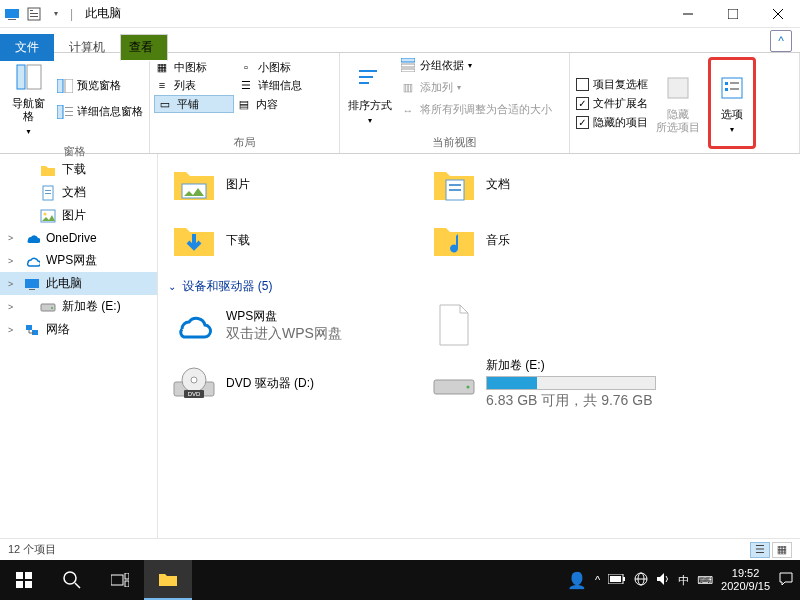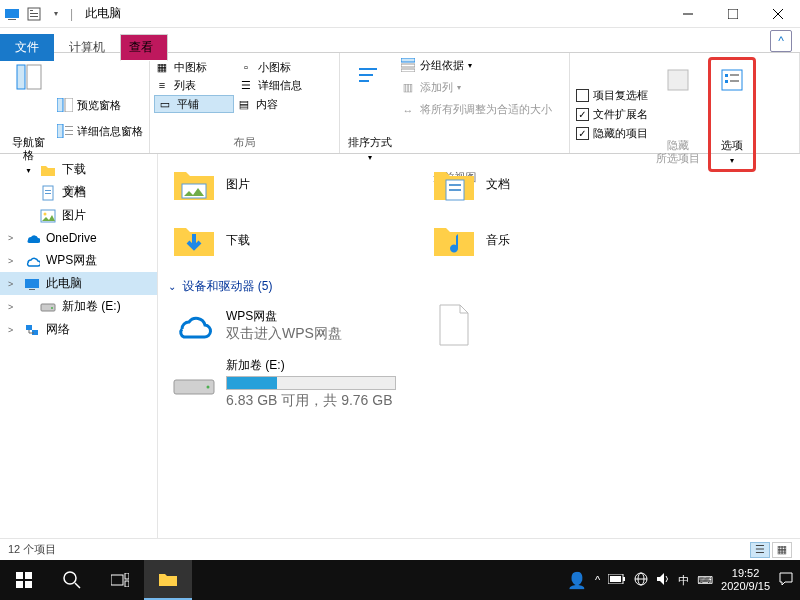--- a/index.html
+++ b/index.html
@@ -18,7 +18,7 @@
 .tabs { height: 24px; display: flex; align-items: flex-end; }
 .tab { padding: 4px 14px; border: 1px solid transparent; position: relative; top: 9px; }
 .tab.file { background: #1979ca; color: #fff; }
-.tab.norm { background: #be185d; border: 1px solid #d0d0d0; border-bottom: 1px solid #fff; padding-left: 8px; }
+.tab.norm { background: #4d7c0f; border: 1px solid #d0d0d0; border-bottom: 1px solid #fff; padding-left: 8px; }
 .tab.inactive { color: #444; }
 .tabs .helpbtn { margin-left: auto; margin-right: 8px; width: 22px; height: 22px; border:1px solid #88a; color:#1979ca; display:flex;align-items:center;justify-content:center; border-radius:2px;}
 

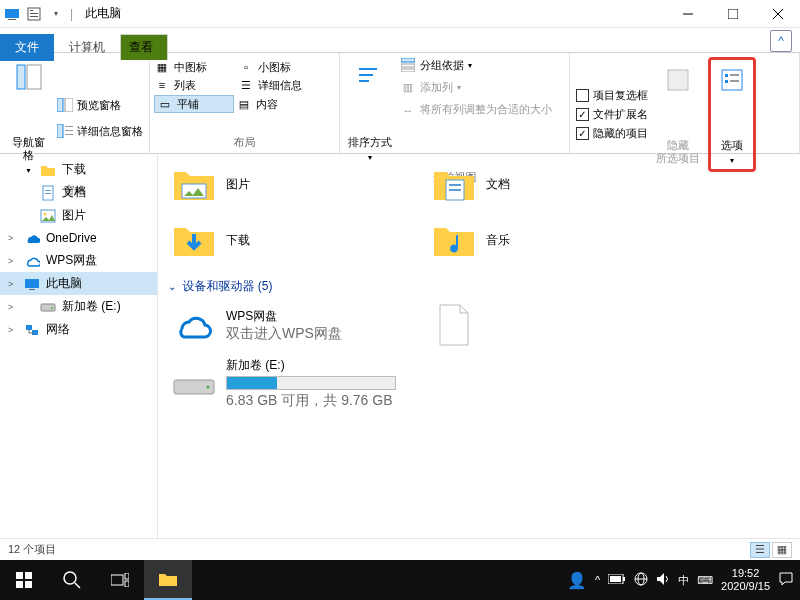--- a/index.html
+++ b/index.html
@@ -29,7 +29,7 @@
 .rgroup .label { text-align: center; font-size: 11px; color: #666; padding-bottom: 3px; }
 .vbtn { display: flex; flex-direction: column; align-items: center; justify-content: center; width: 48px; gap: 4px; padding: 4px 2px; }
 .vbtn .ico { width: 32px; height: 32px; display:flex; align-items:center; justify-content:center;}
-.vbtn .txt { font-size: 11px; text-align: center; line-height: 1.2; margin-top: 39px; }
+.vbtn .txt { font-size: 11px; text-align: center; line-height: 1.2; }
 .optcol { display: flex; flex-direction: column; gap: 4px; }
 .optrow { display: flex; align-items: center; gap: 4px; font-size: 11px; white-space: nowrap; }
 .optrow .ico { width: 16px; height: 16px; display:inline-flex;align-items:center;justify-content:center;}

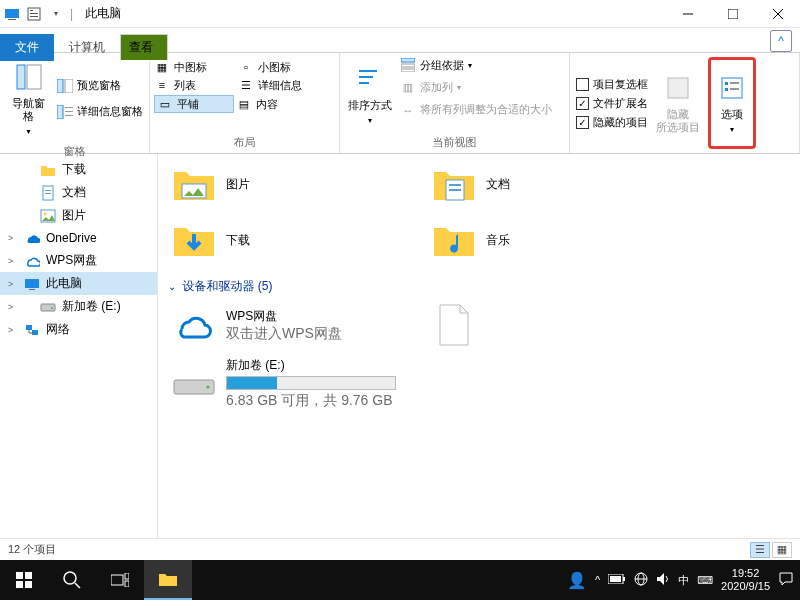--- a/index.html
+++ b/index.html
@@ -437,6 +437,20 @@
             </svg>
           </span>
           <div class="txts"></div>
+        </div>
+        <div class="tile">
+          <span class="bigico">
+            <svg width="44" height="36">
+              <rect x="2" y="16" width="40" height="14" rx="2" fill="#d0d0d0" stroke="#999"></rect>
+              <circle cx="22" cy="14" r="12" fill="#eee" stroke="#999"></circle>
+              <circle cx="22" cy="14" r="3" fill="#fff" stroke="#999"></circle>
+              <rect x="12" y="24" width="20" height="8" rx="1" fill="#444"></rect>
+              <text x="22" y="30" fill="#fff" font-size="6" text-anchor="middle">DVD</text>
+            </svg>
+          </span>
+          <div class="txts">
+            <span class="name">DVD 驱动器 (D:)</span>
+          </div>
         </div>
         <div class="tile">
           <span class="bigico">

